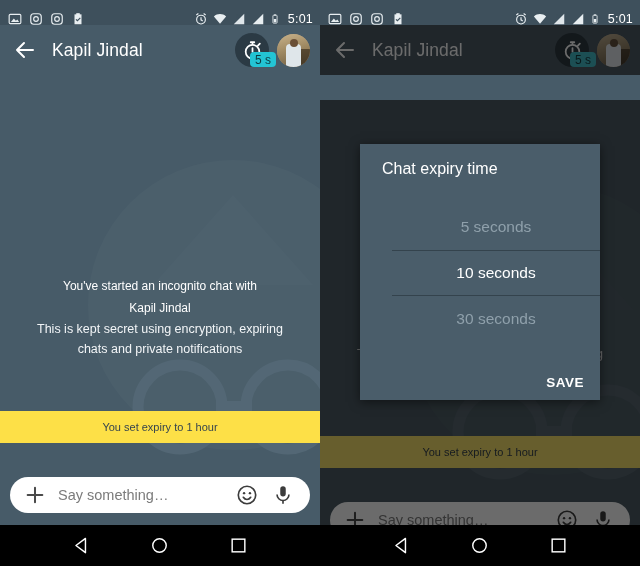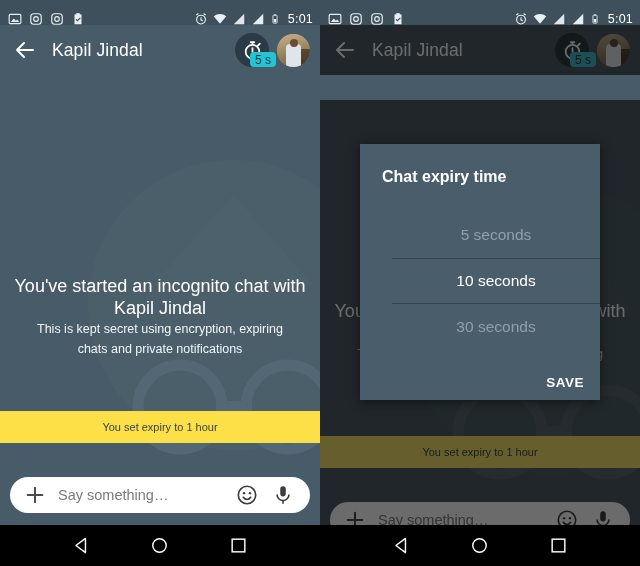--- a/index.html
+++ b/index.html
@@ -136,8 +136,8 @@
     box-shadow: 0 2px 10px rgba(0,0,0,.5);
   }
   .dlg-title {
-    color: #ffffff; font-size: 16px; font-weight: bold;
-    padding: 24px 22px 0 22px;
+    color: #ffffff; font-size: 16px; font-weight: normal;
+    padding: 16px 22px 0 22px;
   }
   .dlg-list { margin-top: 26px; padding-left: 32px; }
   .dlg-opt {

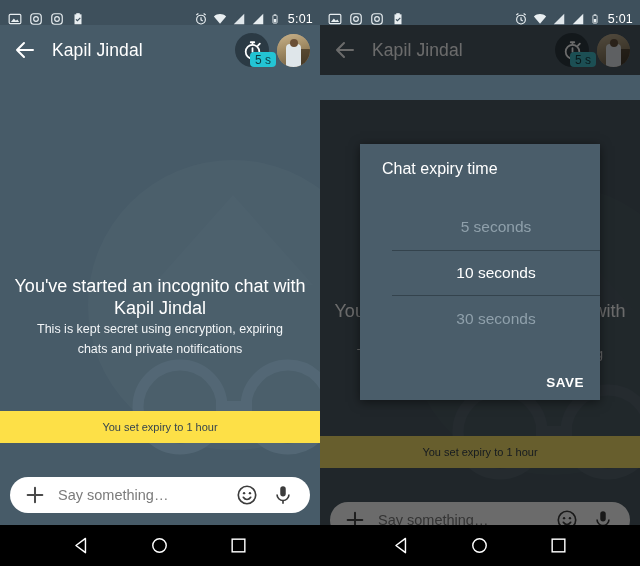--- a/index.html
+++ b/index.html
@@ -86,7 +86,7 @@
     position: absolute; left: 0; right: 0; top: 200px;
     text-align: center; color: #ffffff; z-index: 2;
   }
-  .ct-line1 { font-size: 18px; line-height: 22px; }
+  .ct-line1 { font-size: 12px; line-height: 22px; }
   .ct-line2 { font-size: 12.5px; line-height: 20px; color: #f2f5f7; }
 
   .banner {

